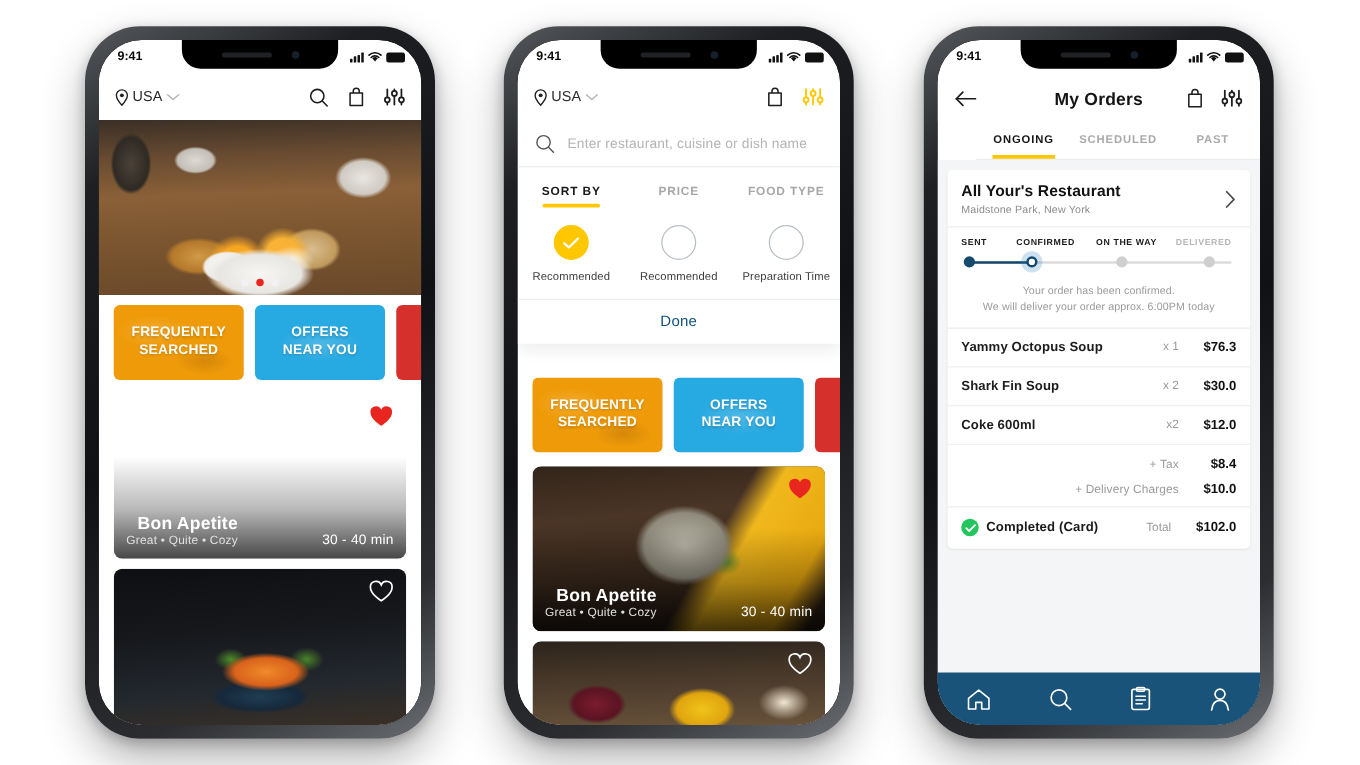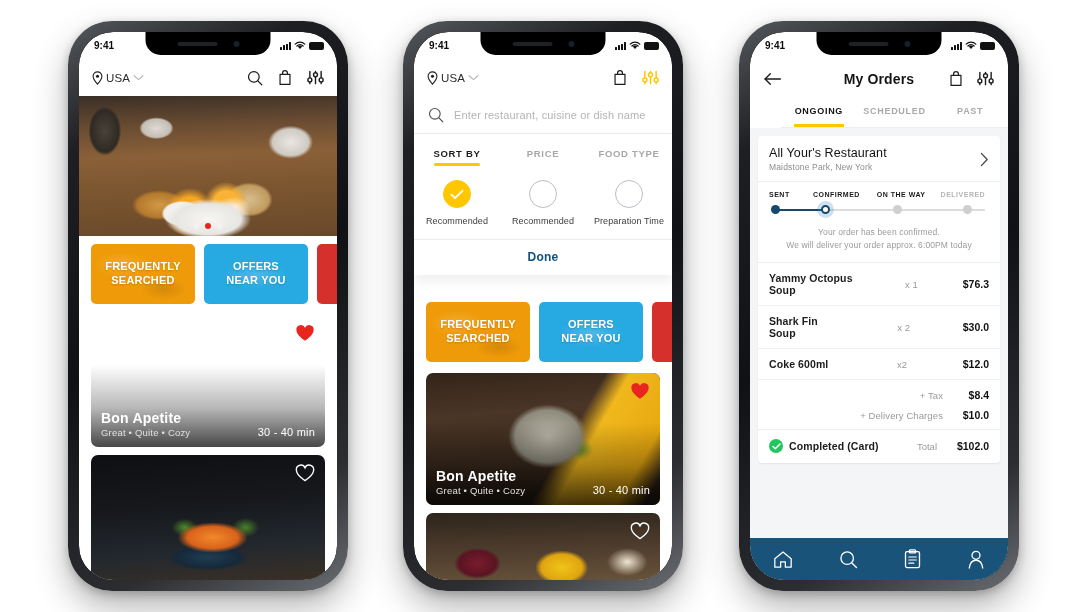--- a/index.html
+++ b/index.html
@@ -276,7 +276,7 @@
     display: flex; align-items: center; padding: 10px 11px 9px;
     border-bottom: 1px solid #eee;
   }
-  .rest-name { font-size: 12.5px; font-weight: normal; color: #121212; letter-spacing: .1px; }
+  .rest-name { font-size: 12.5px; font-weight: bold; color: #121212; letter-spacing: .1px; }
   .rest-addr { font-size: 8.5px; color: #8d8d8d; margin-top: 2px; letter-spacing: .15px; }
   .chev { margin-left: auto; }
 

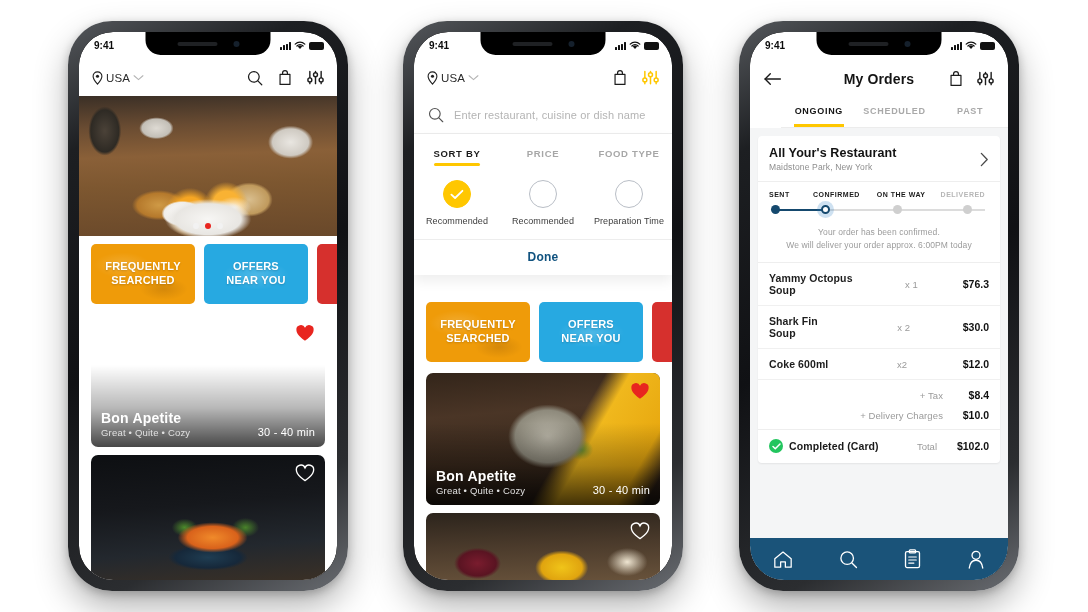--- a/index.html
+++ b/index.html
@@ -236,7 +236,7 @@
   .done-row {
     border-top: 1px solid #ededed;
     text-align: center; padding: 10px 0 11px;
-    font-size: 12px; font-weight: bold; color: #10527f; letter-spacing: .2px;
+    font-size: 12px; font-weight: normal; color: #10527f; letter-spacing: .2px;
   }
 
   

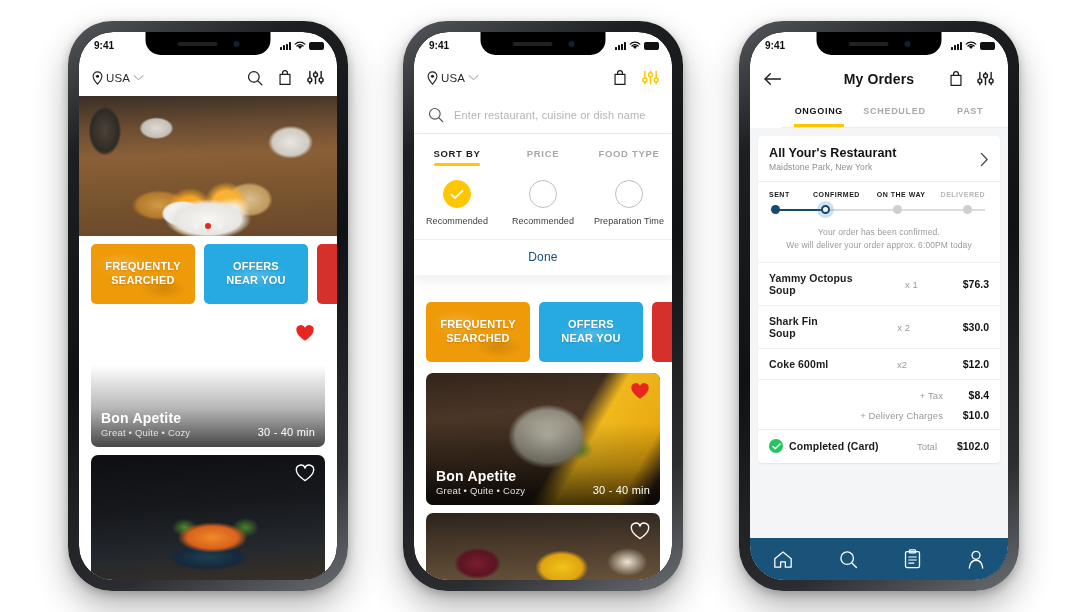--- a/index.html
+++ b/index.html
@@ -305,8 +305,8 @@
     border-bottom: 1px solid #eee;
   }
   .item-row {
-    display: flex; align-items: center;
-    padding: 9px 11px; border-bottom: 1px solid #f0f0f0; gap: 36px;
+    display: flex; 
+    padding: 9px 11px; border-bottom: 1px solid #f0f0f0;
   }
   .item-name { font-size: 10.5px; color: #1d1d1d; font-weight: bold; letter-spacing: .1px; }
   .item-qty { margin-left: auto; font-size: 9.5px; color: #9a9a9a; width: 34px; text-align: right; }

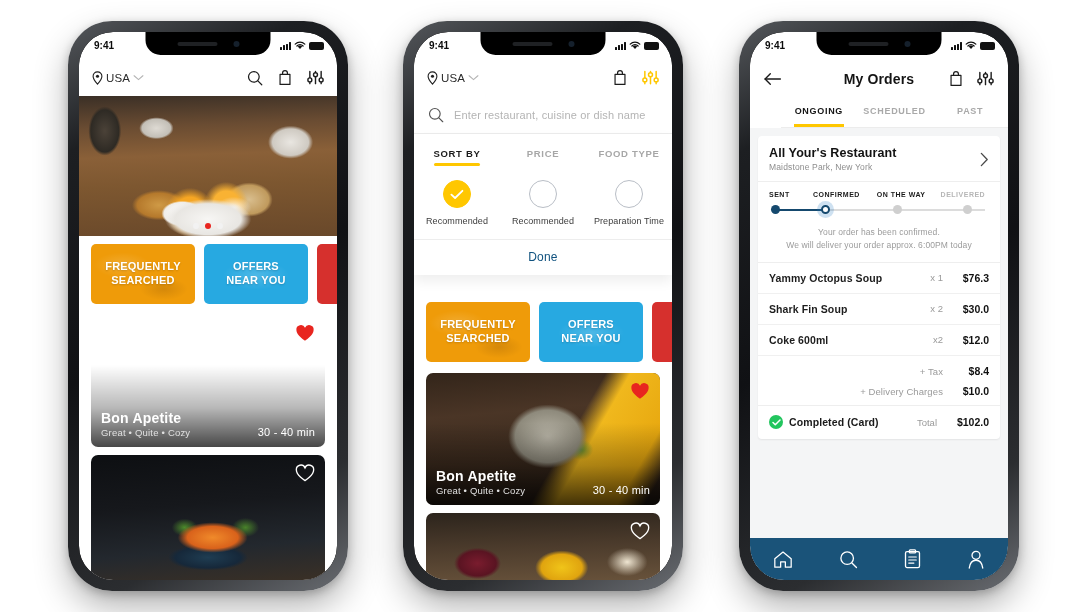--- a/index.html
+++ b/index.html
@@ -186,7 +186,7 @@
   .card-meta {
     position: absolute; left: 10px; bottom: 9px; z-index: 5; color: #fff;
   }
-  .card-title { font-size: 14px; font-weight: bold; letter-spacing: .2px; }
+  .card-title { font-size: 14px; font-weight: bold; letter-spacing: .2px; text-align: right; }
   .card-sub { font-size: 9.5px; color: #e0e0e0; margin-top: 1px; letter-spacing: .2px; }
   .card-time {
     position: absolute; right: 10px; bottom: 9px; z-index: 5;

